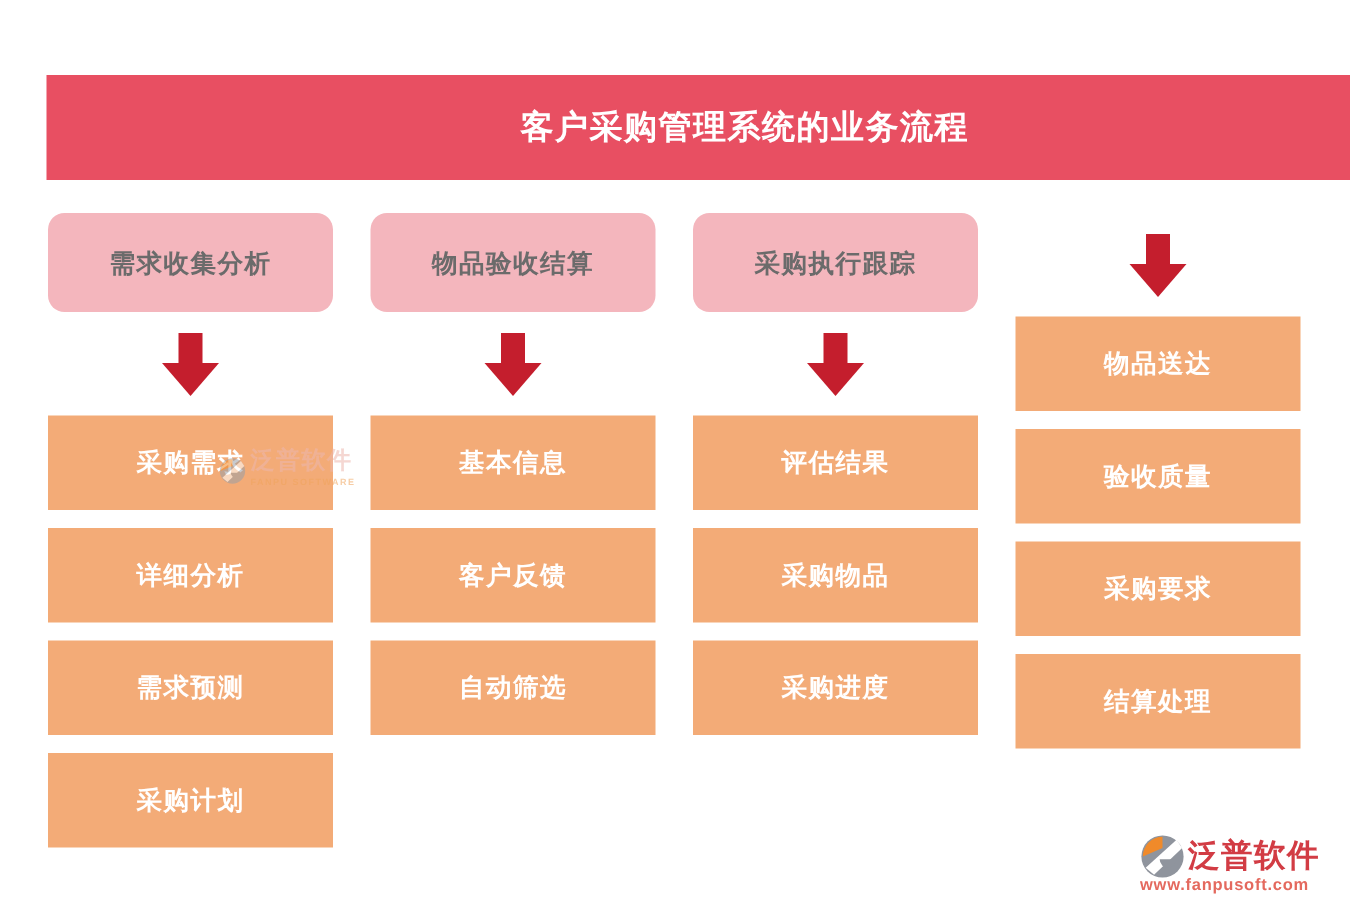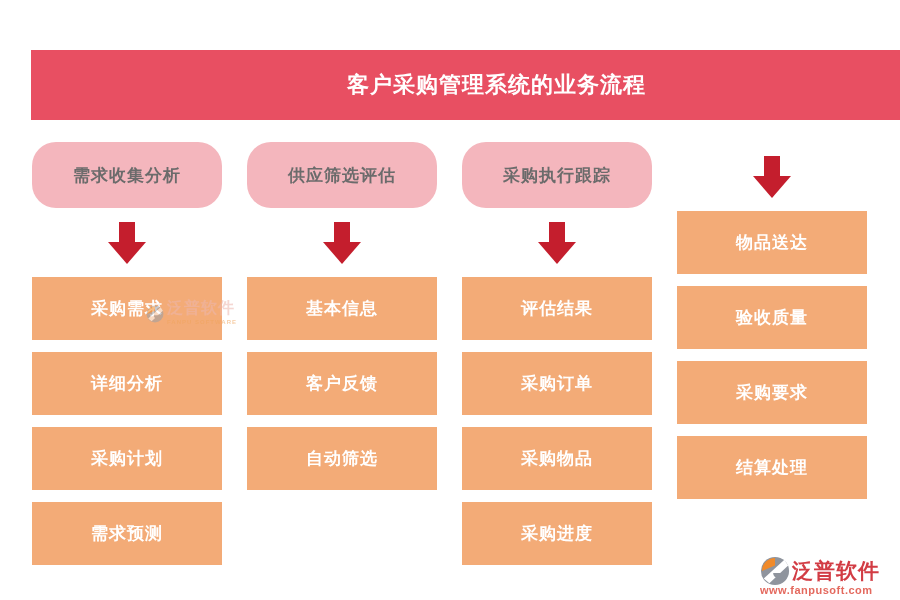--- a/index.html
+++ b/index.html
@@ -37,7 +37,7 @@
   .col-header{
     height:66px;
     background:#f4b6bd;
-    border-radius:24px;
+    border-radius:11px;
     display:flex;align-items:center;justify-content:center;
     color:#6b6b6b;
     font-size:17px;

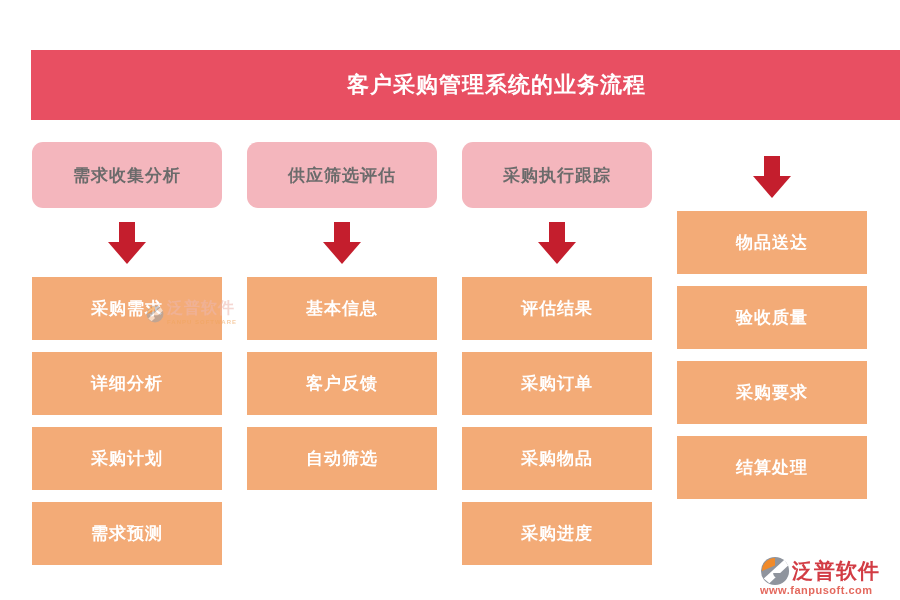--- a/index.html
+++ b/index.html
@@ -128,7 +128,7 @@
     </div>
 
     <div class="col">
-      <div class="col-header">供应筛选评估</div>
+      <div class="col-header">物品验收结算</div>
       <div class="arrow-wrap">
         <div class="arrow-stem"></div>
           <div class="arrow-head"></div>

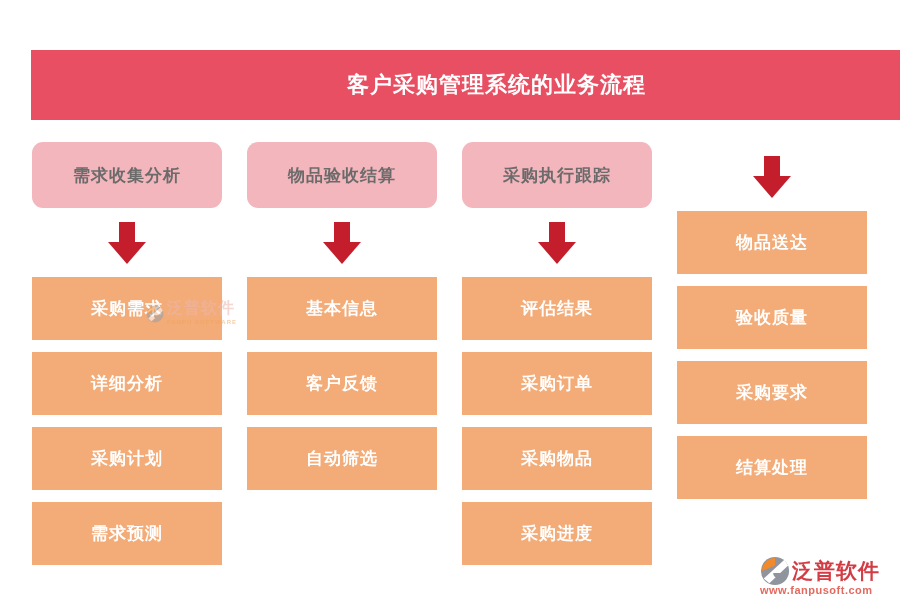--- a/index.html
+++ b/index.html
@@ -145,7 +145,6 @@
           <div class="arrow-head"></div>
       </div>
       <div class="flow-box">评估结果</div>
-      <div class="flow-box">采购订单</div>
       <div class="flow-box">采购物品</div>
       <div class="flow-box">采购进度</div>
     </div>

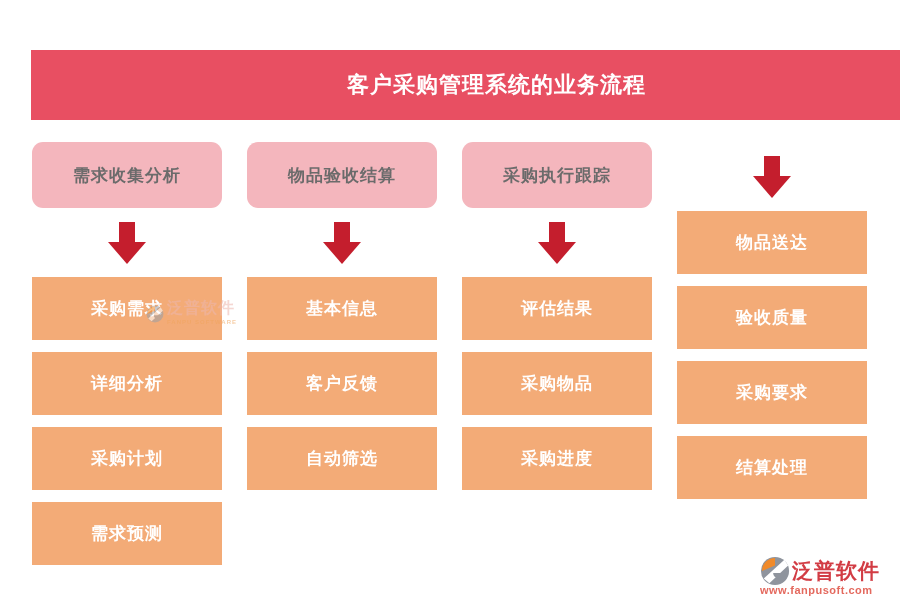--- a/index.html
+++ b/index.html
@@ -123,8 +123,8 @@
       </div>
       <div class="flow-box">采购需求</div>
       <div class="flow-box">详细分析</div>
+      <div class="flow-box">需求预测</div>
       <div class="flow-box">采购计划</div>
-      <div class="flow-box">需求预测</div>
     </div>
 
     <div class="col">

